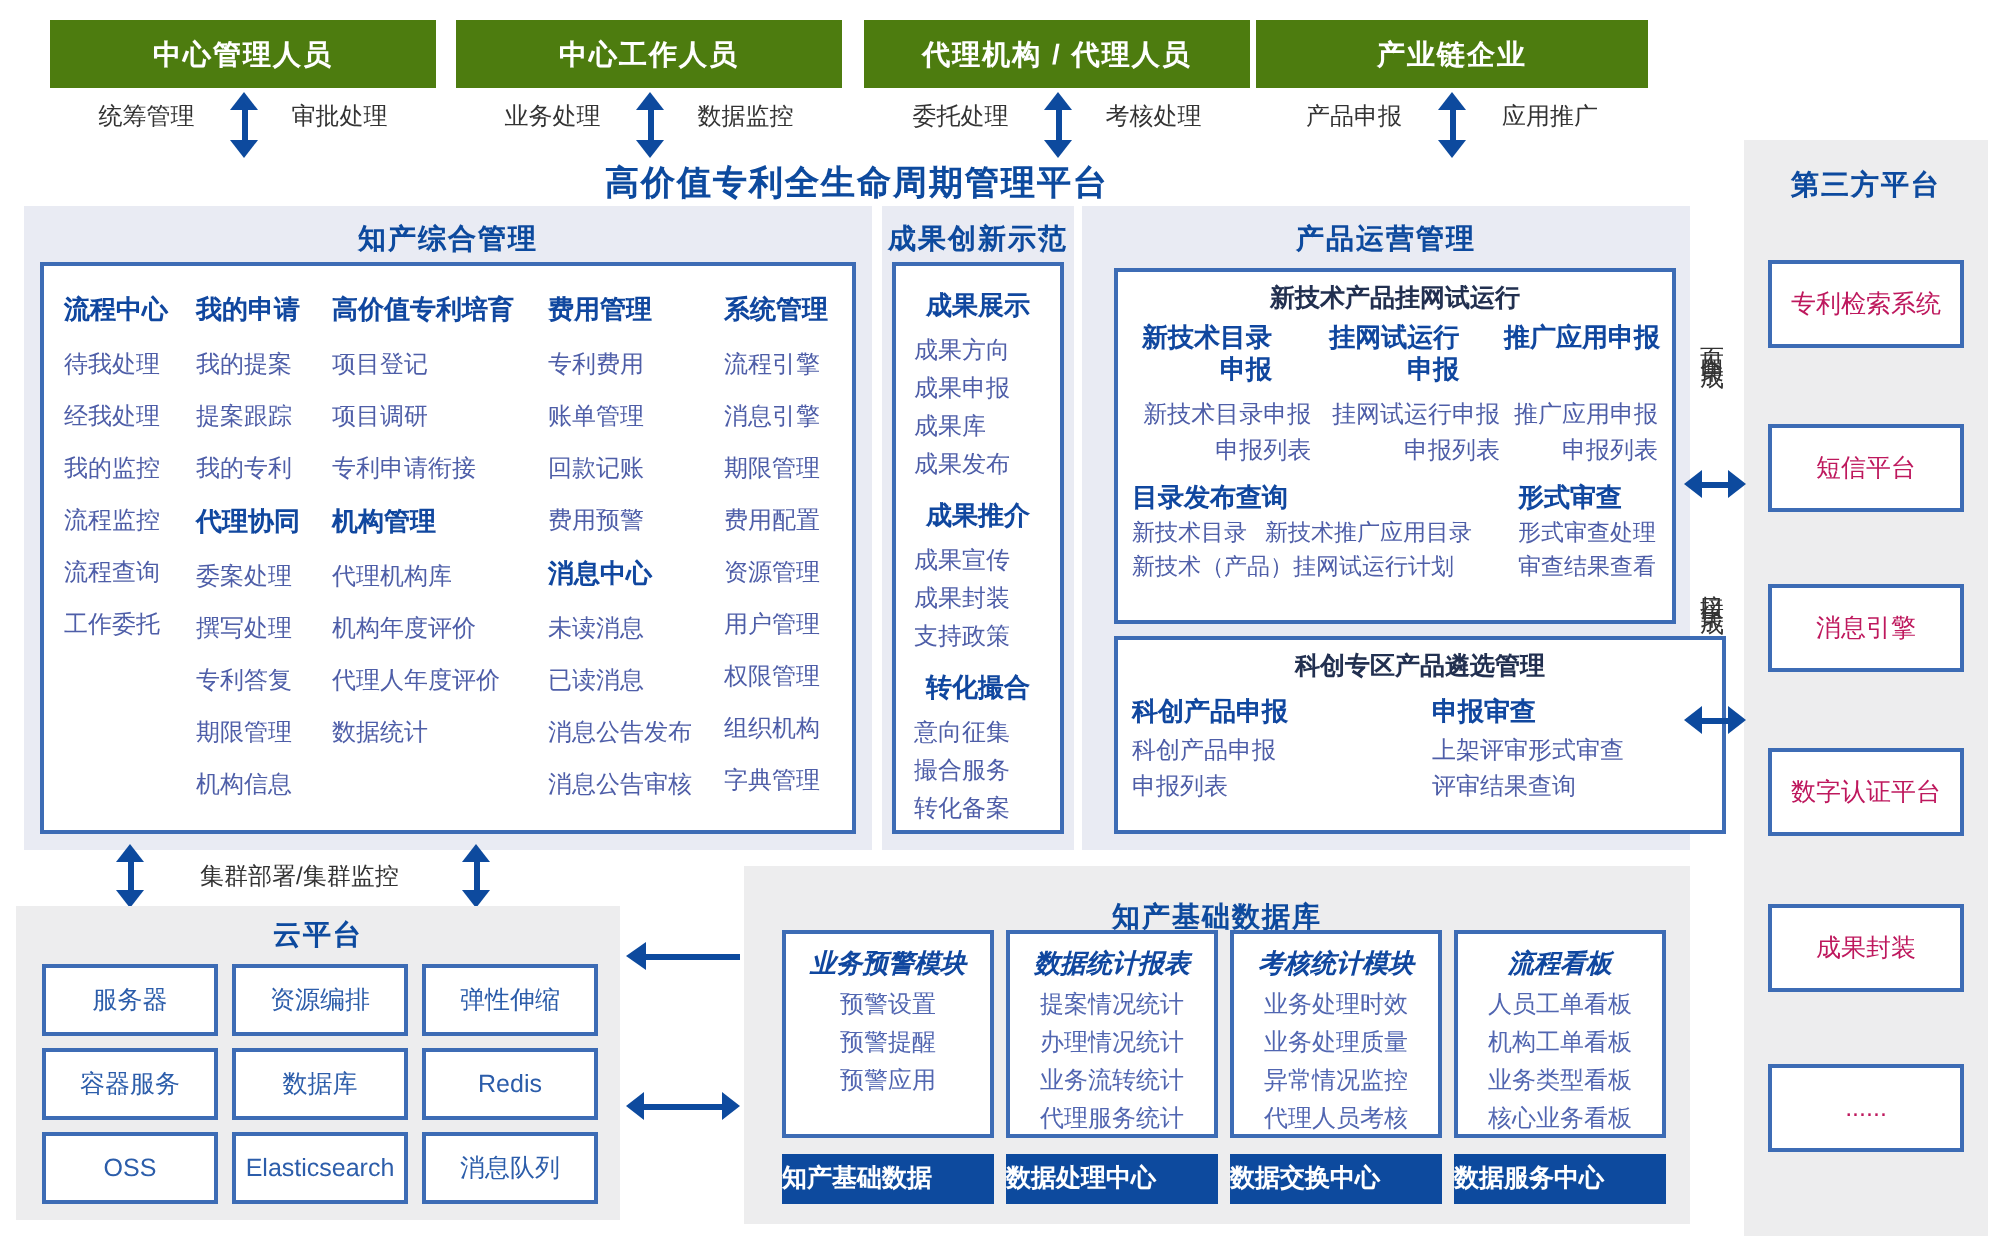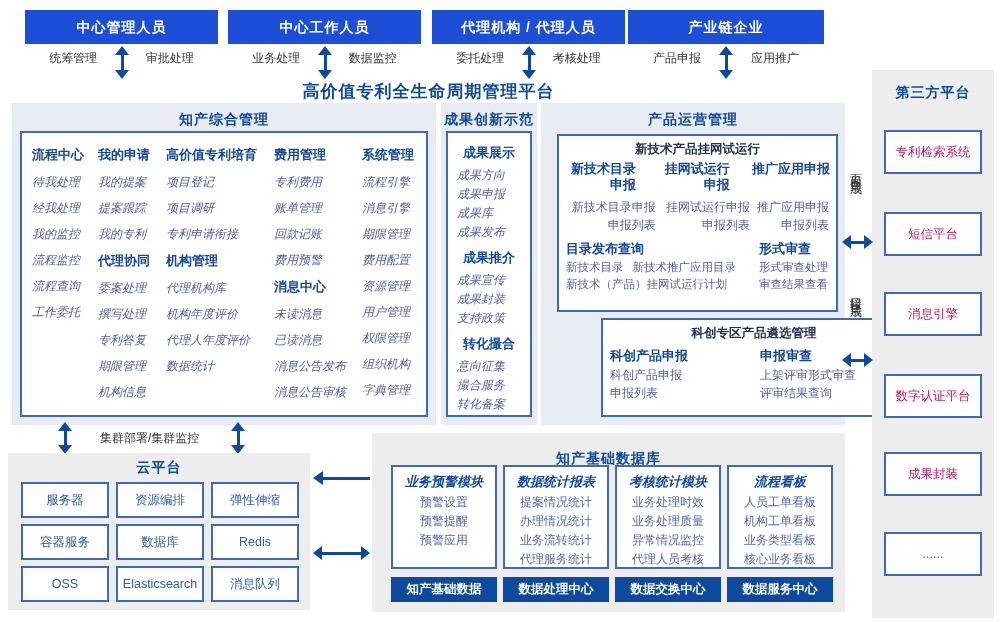--- a/index.html
+++ b/index.html
@@ -11,7 +11,7 @@
   .actor { position:absolute; top:10px; }
   .ag1{left:25px;width:193px} .ag2{left:228px;width:193px}
   .ag3{left:432px;width:193px} .ag4{left:628px;width:196px}
-  .actor-bar { height:34px; line-height:34px; background:#1d4ed8; color:#fff;
+  .actor-bar { height:34px; line-height:34px; background:#4d7c0f; color:#fff;
     font-weight:bold; font-size:14px; text-align:center; letter-spacing:1px; }
   .actor-labels { margin-top:3px; display:flex; justify-content:space-around;
     align-items:center; height:22px; font-size:12px; color:#333; }

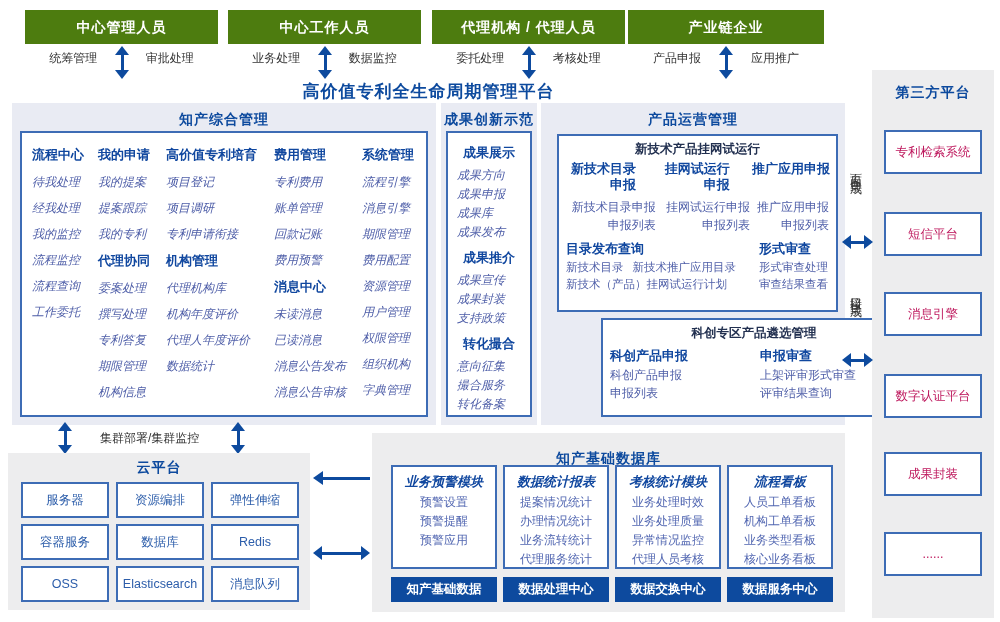--- a/index.html
+++ b/index.html
@@ -56,7 +56,7 @@
   .boxA { left:8px; top:28px; width:408px; height:286px; padding:8px 10px;
     display:flex; justify-content:space-between; }
   .ghead { font-weight:bold; font-size:13px; color:#10479f; line-height:28px; white-space:nowrap; }
-  .item { font-size:12px; color:#4e5ea8; line-height:26px; white-space:nowrap;font-style:italic; }
+  .item { font-size:12px; color:#4e5ea8; line-height:26px; white-space:nowrap; }
   .cw1{width:64px} .cw2{width:66px} .cw3{width:106px} .cw4{width:86px} .cw5{width:54px}
 
   

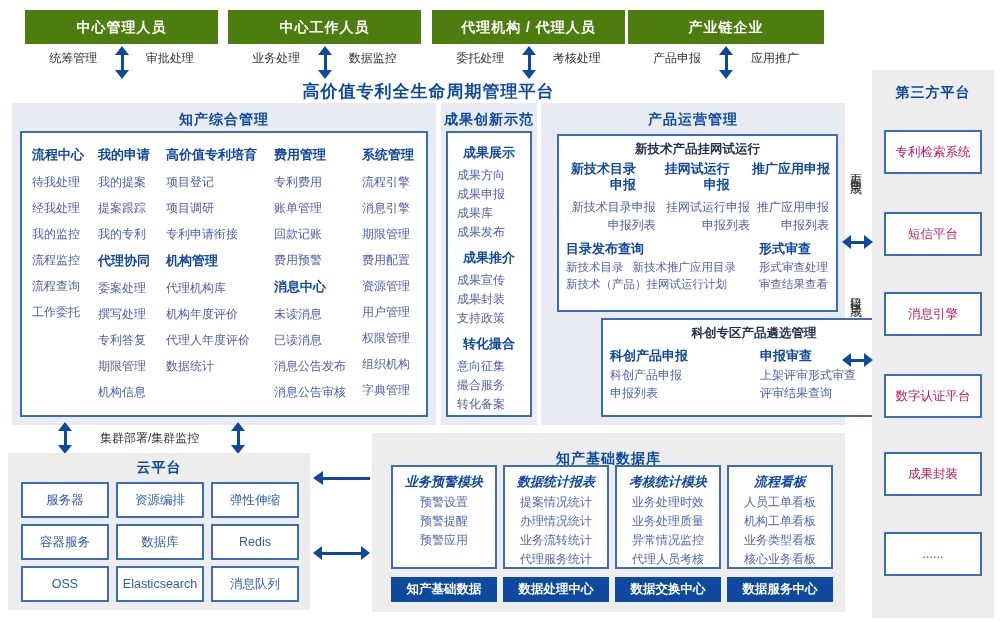--- a/index.html
+++ b/index.html
@@ -68,7 +68,7 @@
   
   .pC { left:541px; top:103px; width:304px; height:322px; }
   .boxC1 { left:16px; top:31px; width:281px; height:178px; }
-  .boxC2 { left:16px; top:215px; width:306px; height:99px;margin-left:44px; }
+  .boxC2 { left:16px; top:215px; width:306px; height:99px; }
   .cbox-title { margin-top:5px; text-align:center; font-weight:bold; font-size:12.5px; color:#223050; }
   .c1-cols { display:flex; padding:3px 7px 0;text-align:right; }
   .cc1{width:95px} .cc2{width:100px} .cc3{width:79px}

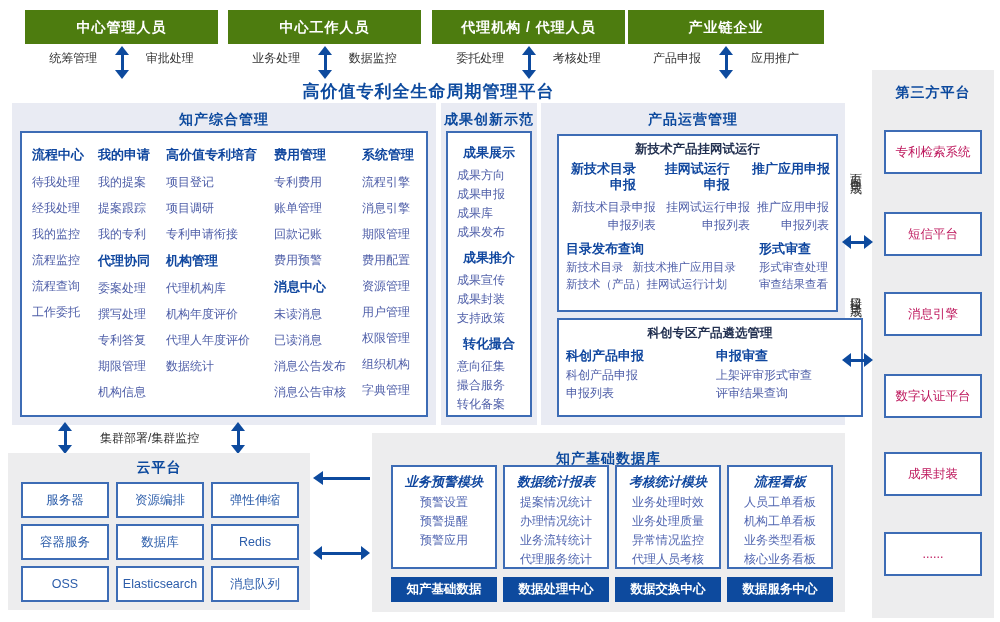--- a/index.html
+++ b/index.html
@@ -115,7 +115,7 @@
   .kb-head { font-weight:bold; font-size:13px; color:#10479f; line-height:23px; margin-top:3px;font-style:italic; }
   .kb-box .kb-item { font-size:12px; color:#5166b1; line-height:19px; }
   .kb-bar { position:absolute; top:144px; width:106px; height:25px; background:#0d4a9e;
-    color:#fff; font-weight:bold; font-size:12.5px; text-align:center; line-height:25px; }
+    color:#fff; font-weight:bold; font-size:12.5px; text-align:left; line-height:25px; }
   .kx1{left:19px} .kx2{left:131px} .kx3{left:243px} .kx4{left:355px}
 </style>
 </head>

